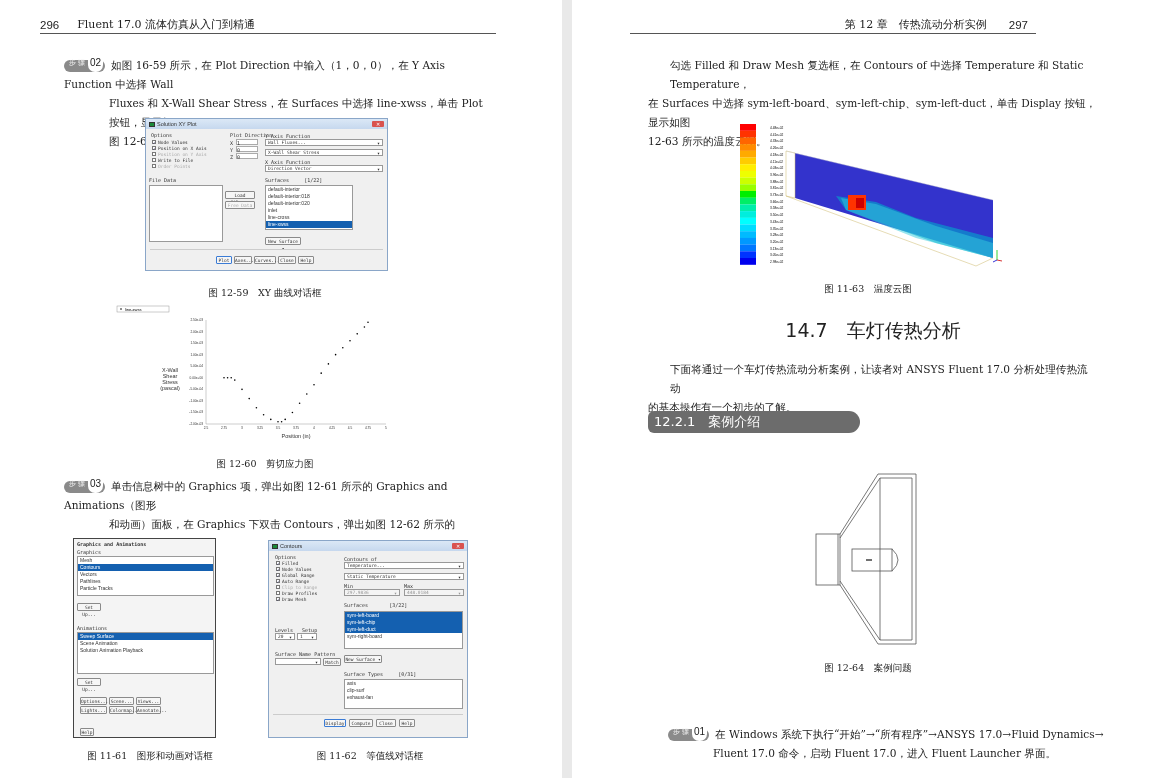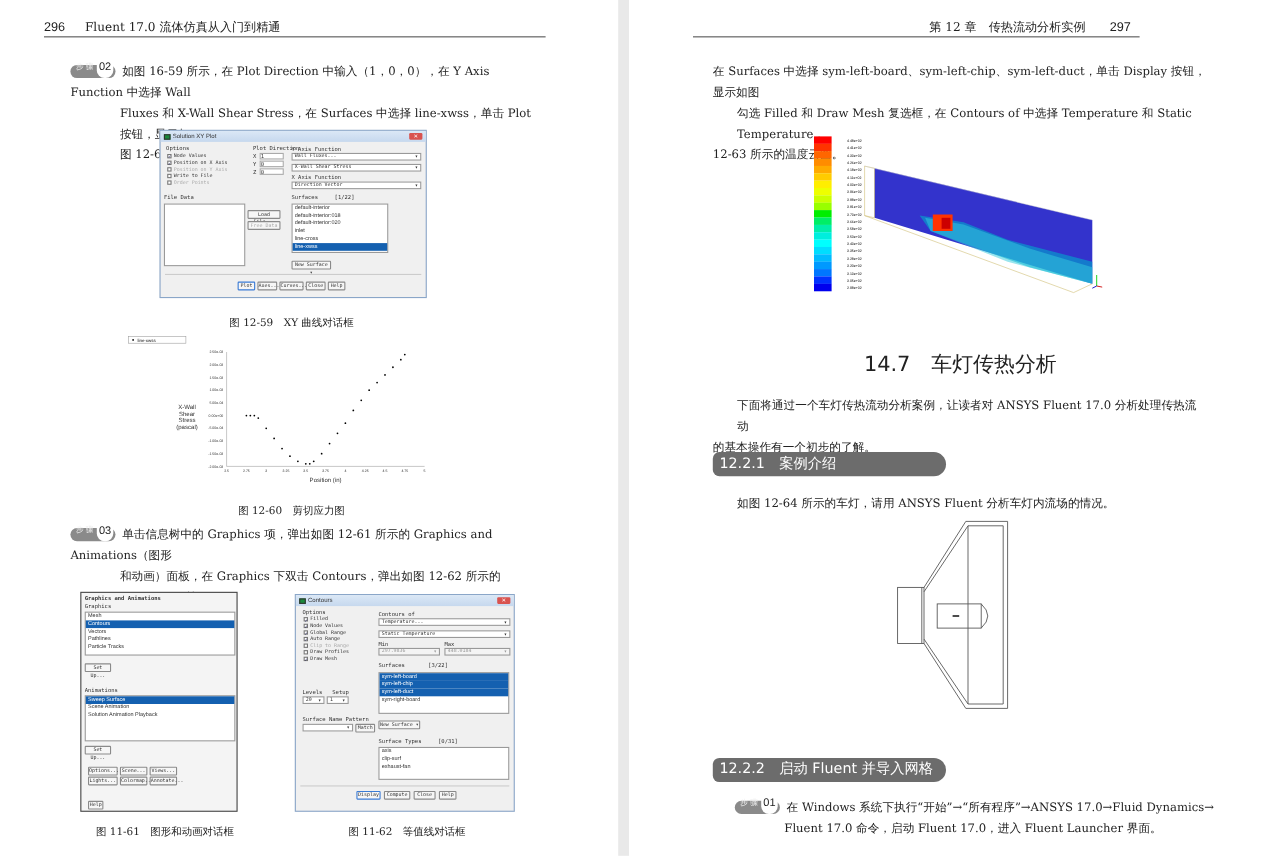--- a/index.html
+++ b/index.html
@@ -296,8 +296,8 @@
     <span class="pnum" style="margin-left:22px;margin-right:8px">297</span>
   </div>
   <div class="para" style="left:76px;top:56px;width:450px">
+    <div style="padding-left:22px">勾选 Filled 和 Draw Mesh 复选框，在 Contours of 中选择 Temperature 和 Static Temperature，</div>
     <div>在 Surfaces 中选择 sym-left-board、sym-left-chip、sym-left-duct，单击 Display 按钮，显示如图</div>
-    <div style="padding-left:22px">勾选 Filled 和 Draw Mesh 复选框，在 Contours of 中选择 Temperature 和 Static Temperature，</div>
     <div>12-63 所示的温度云图。</div>
   </div>
 

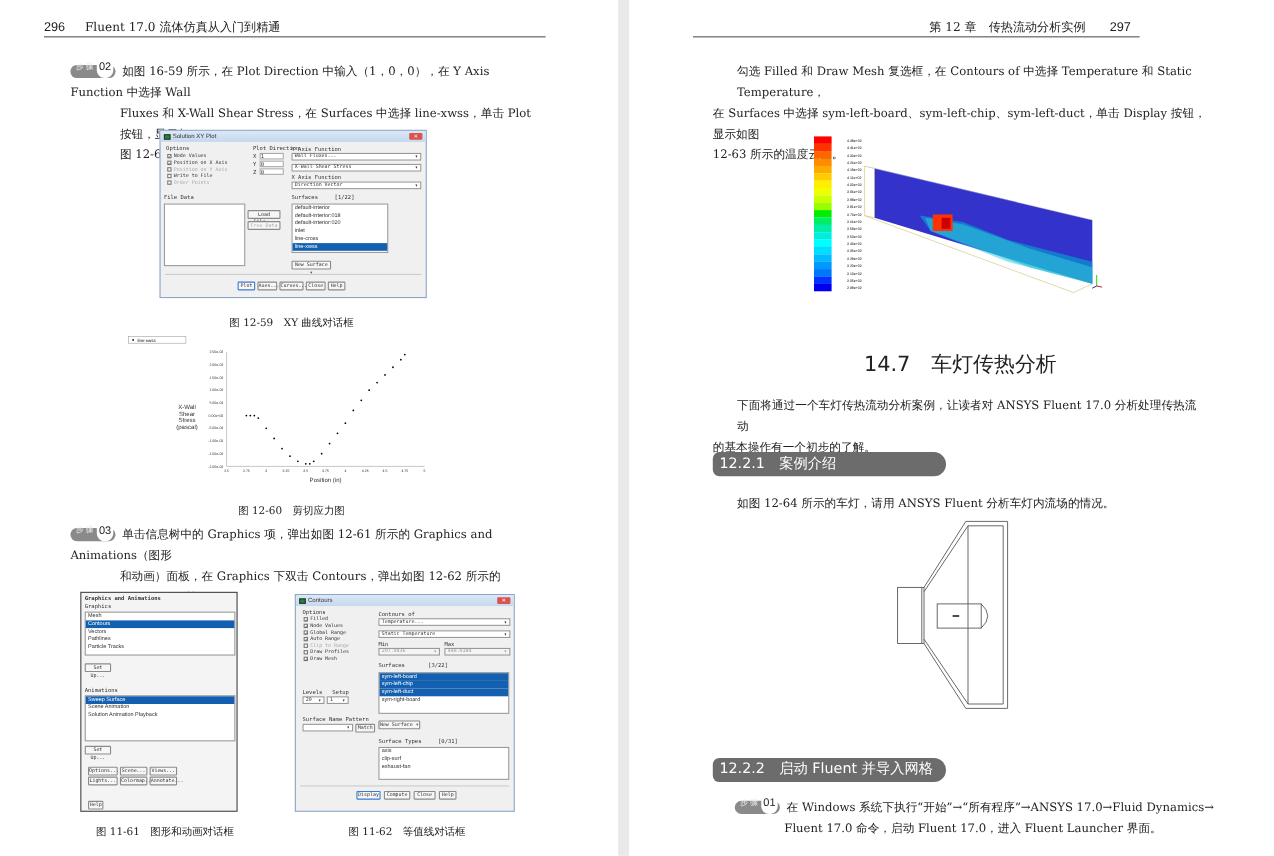--- a/index.html
+++ b/index.html
@@ -358,6 +358,7 @@
         <line x1="261" y1="142" x2="257" y2="144" stroke="#00c" stroke-width="0.8"></line>
       </svg>
   </div>
+  <div class="cap" style="left:156px;top:283px;width:280px">图 11-63　温度云图</div>
 
   <div class="ab" style="left:76px;top:318px;width:450px;text-align:center;font-family:'DejaVu Sans',sans-serif;font-size:19px">14.7　车灯传热分析</div>
   <div class="para" style="left:76px;top:360px;width:450px">

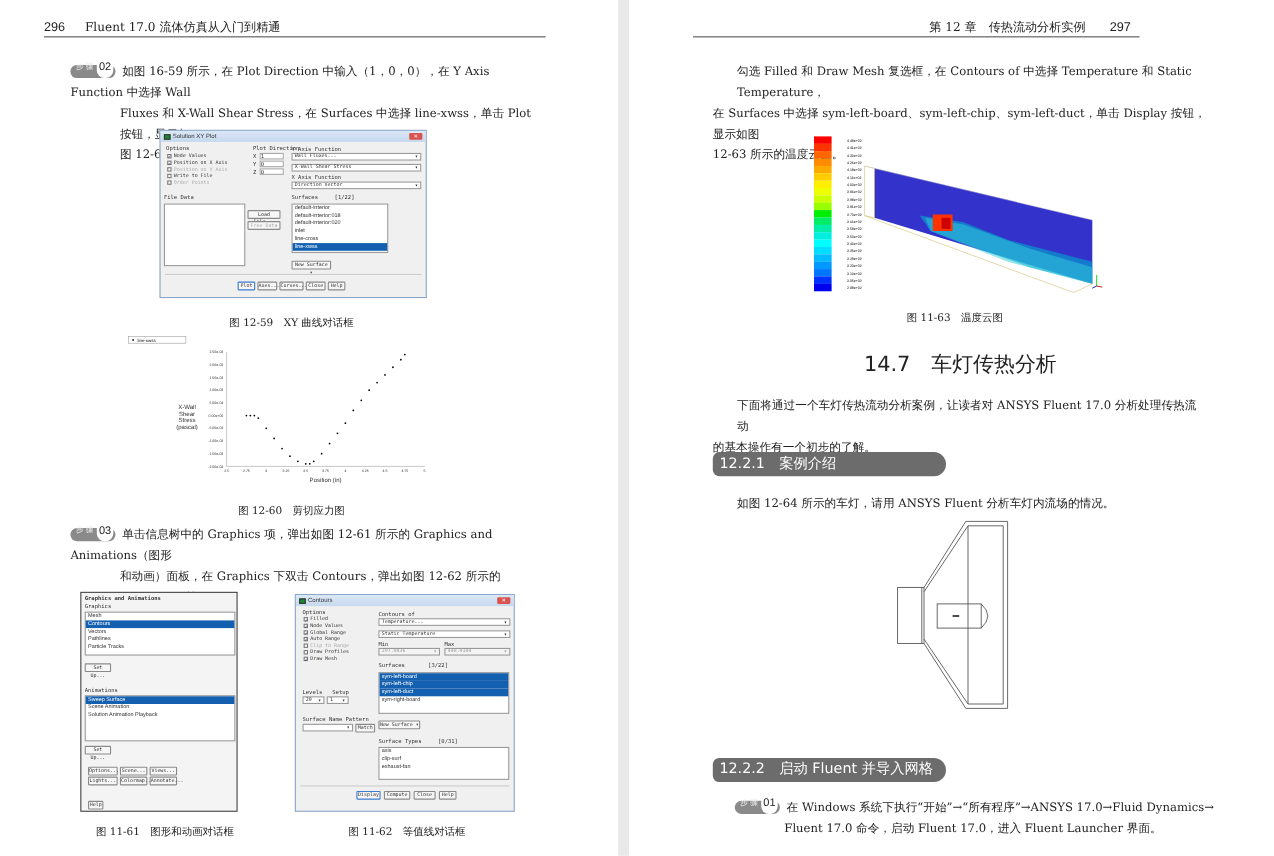--- a/index.html
+++ b/index.html
@@ -367,7 +367,6 @@
   </div>
 
   <div class="sec" style="left:76px;top:411px;width:212px">12.2.1　案例介绍</div>
-  <div class="para" style="left:98px;top:449px;width:430px">如图 12-64 所示的车灯，请用 ANSYS Fluent 分析车灯内流场的情况。</div>
 
   <div class="ab" style="left:236px;top:472px;width:120px;height:180px">
     <svg width="120" height="180" fill="none" stroke="#555" stroke-width="0.8">

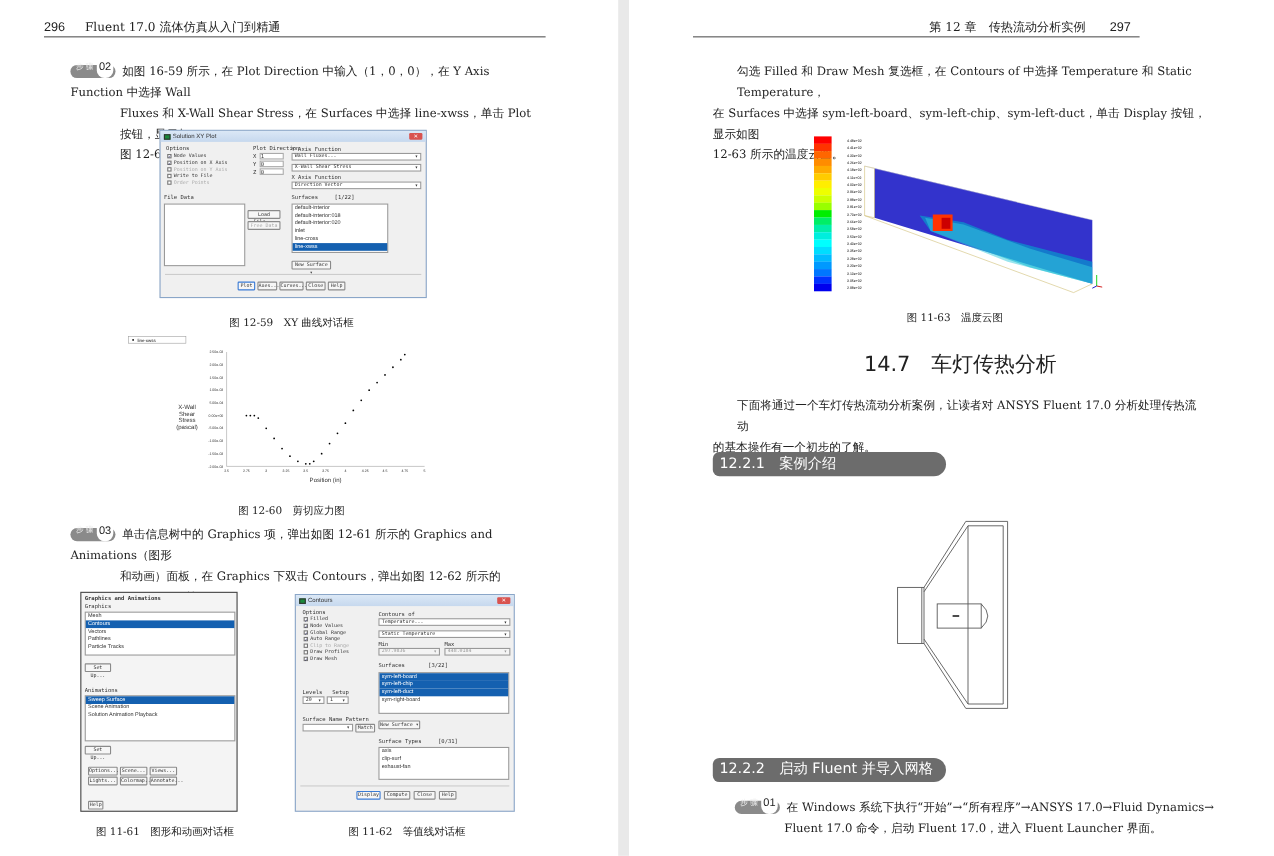--- a/index.html
+++ b/index.html
@@ -380,6 +380,7 @@
       <line x1="58" y1="88" x2="64" y2="88" stroke="#111" stroke-width="1.2"></line>
     </svg>
   </div>
+  <div class="cap" style="left:156px;top:662px;width:280px">图 12-64　案例问题</div>
 
   <div class="sec" style="left:76px;top:689px;width:212px">12.2.2　启动 Fluent 并导入网格</div>
   <div class="para" style="left:96px;top:725px;width:440px">

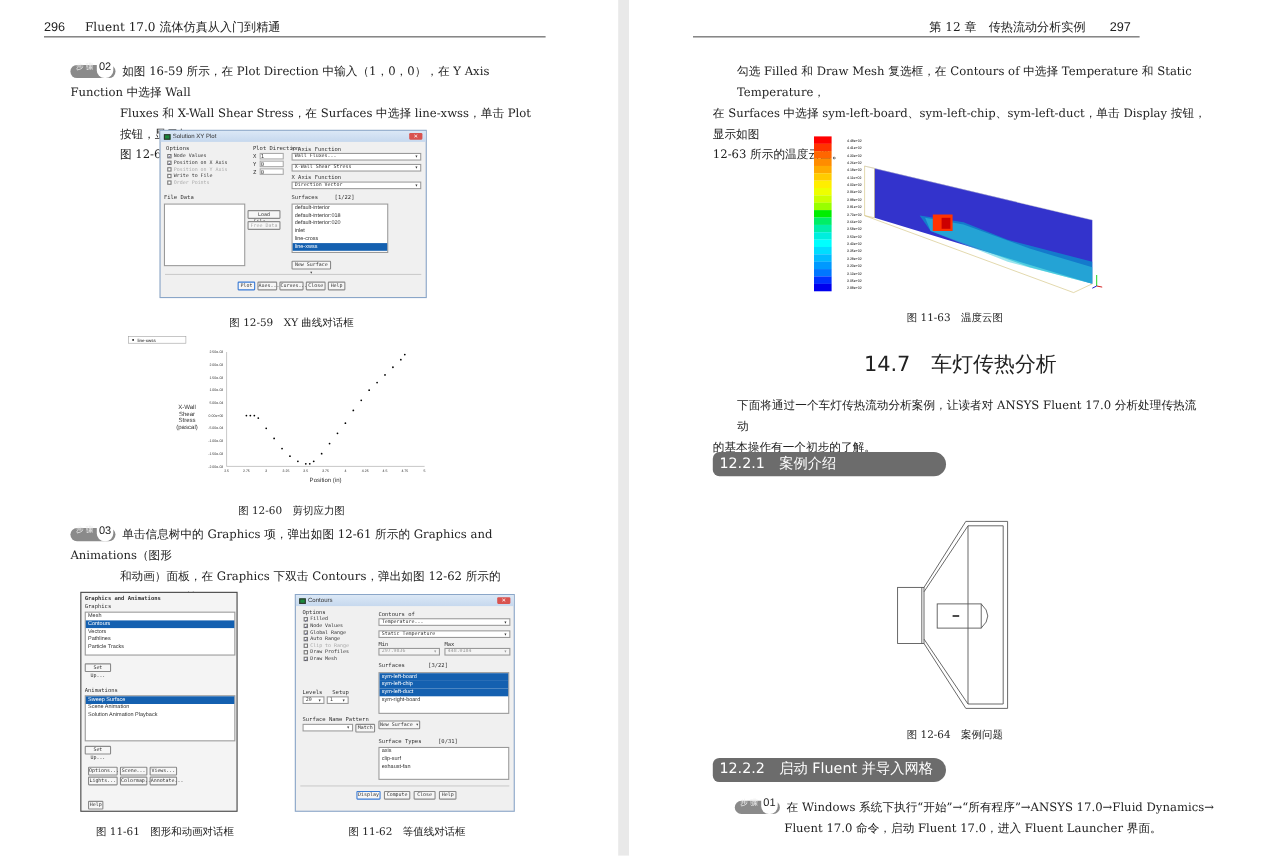--- a/index.html
+++ b/index.html
@@ -382,7 +382,6 @@
   </div>
   <div class="cap" style="left:156px;top:662px;width:280px">图 12-64　案例问题</div>
 
-  <div class="sec" style="left:76px;top:689px;width:212px">12.2.2　启动 Fluent 并导入网格</div>
   <div class="para" style="left:96px;top:725px;width:440px">
     <div><span class="badge">
           <span>步 骤</span>

